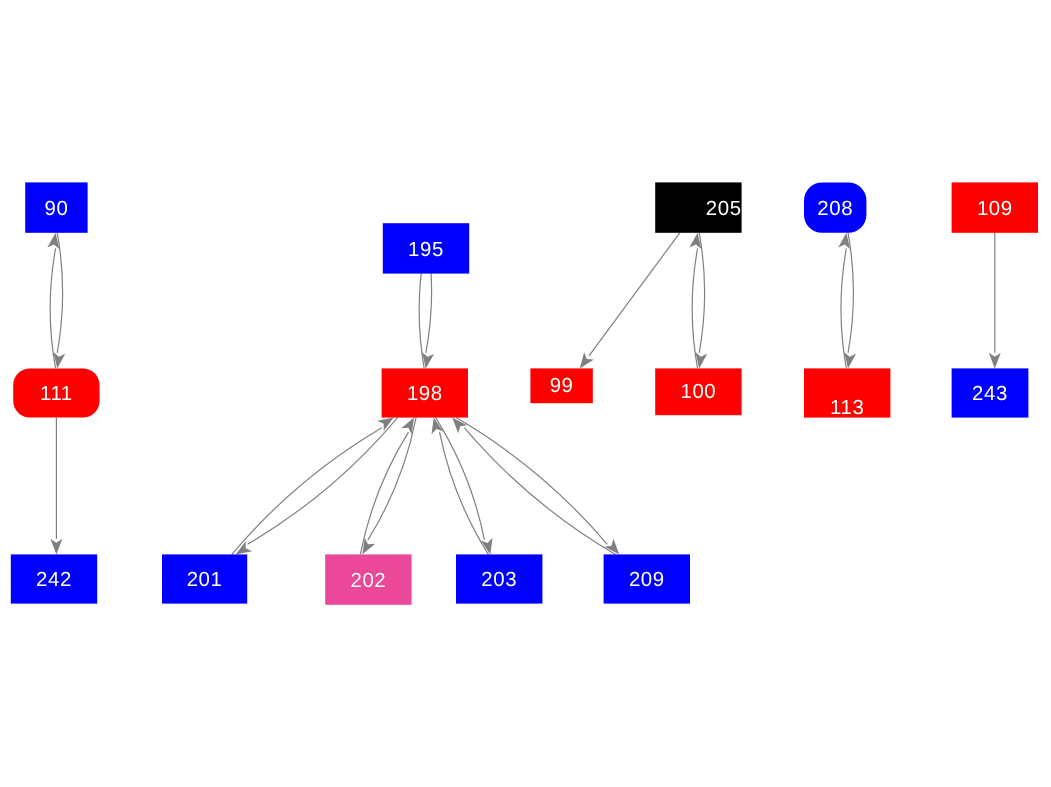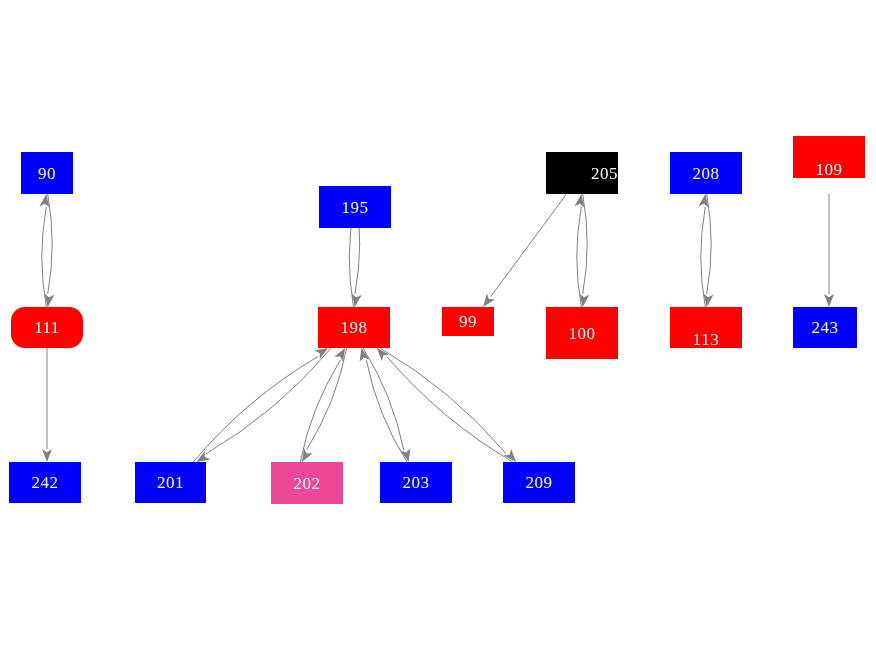--- a/index.html
+++ b/index.html
@@ -33,7 +33,7 @@
     align-items: center;
     justify-content: center;
     color: #ffffff;
-    font-family: Liberation Serif, serif;
+    font-family: Liberation Sans, sans-serif;
     font-size: 17px;
     font-weight: normal;
     letter-spacing: 0.5px;

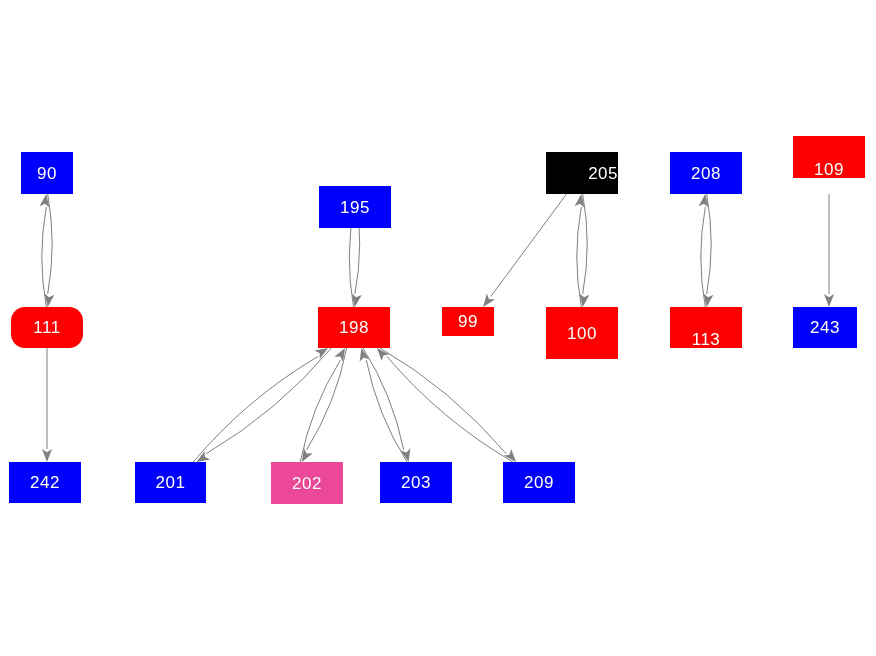--- a/index.html
+++ b/index.html
@@ -100,7 +100,7 @@
       <div class="node" style="left: 546px; top: 152px; width: 72px; height: 42px; background: #000000; justify-content: flex-end;">
         <span class="node-label">205</span>
       </div>
-      <div class="node" style="left: 670px; top: 152px; width: 72px; height: 42px; background: rgb(0, 0, 255);">
+      <div class="node" style="left: 670px; top: 152px; width: 52px; height: 42px; background: rgb(0, 0, 255); border-radius: 15px;">
         <span class="node-label">208</span>
       </div>
       <div class="node" style="left: 793px; top: 136px; width: 72px; height: 42px; background: rgb(255, 0, 0); align-items: flex-end;">

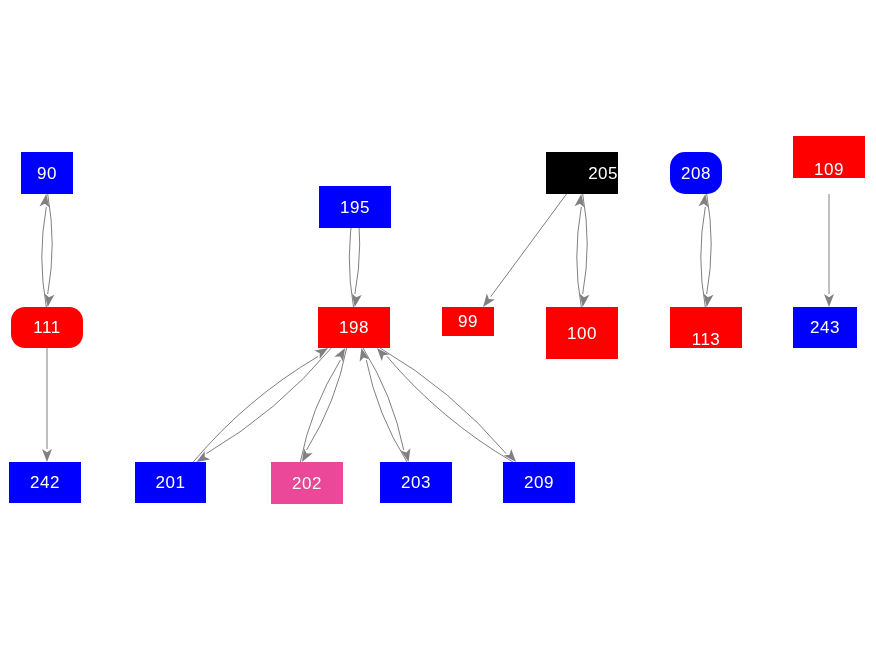--- a/index.html
+++ b/index.html
@@ -103,7 +103,7 @@
       <div class="node" style="left: 670px; top: 152px; width: 52px; height: 42px; background: rgb(0, 0, 255); border-radius: 15px;">
         <span class="node-label">208</span>
       </div>
-      <div class="node" style="left: 793px; top: 136px; width: 72px; height: 42px; background: rgb(255, 0, 0); align-items: flex-end;">
+      <div class="node" style="left: 793px; top: 152px; width: 72px; height: 42px; background: rgb(255, 0, 0);">
         <span class="node-label">109</span>
       </div>
       <div class="node" style="left: 11px; top: 307px; width: 72px; height: 41px; background: rgb(255, 0, 0); border-radius: 14px;">

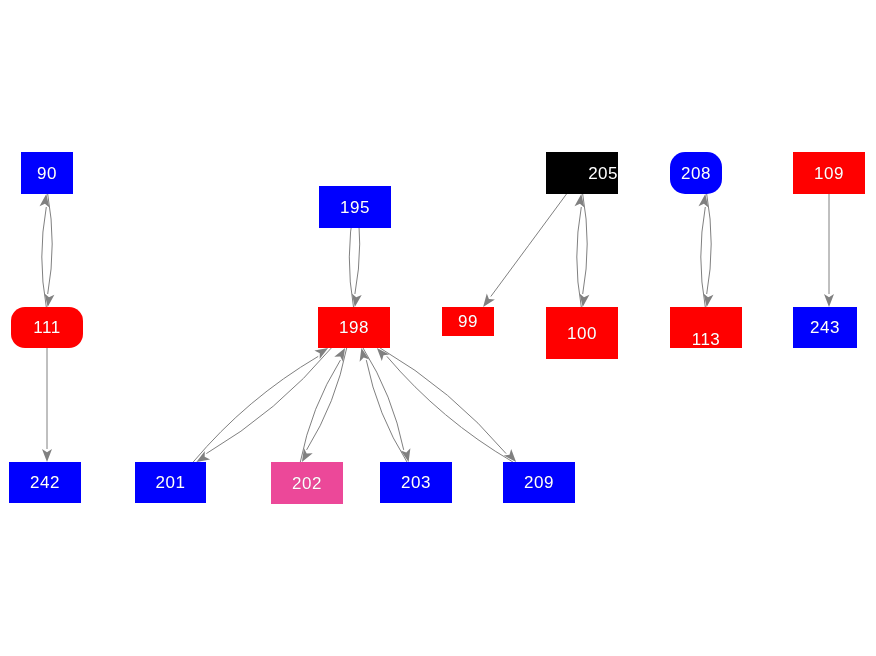--- a/index.html
+++ b/index.html
@@ -115,7 +115,7 @@
       <div class="node" style="left: 442px; top: 307px; width: 52px; height: 29px; background: rgb(255, 0, 0);">
         <span class="node-label">99</span>
       </div>
-      <div class="node" style="left: 546px; top: 307px; width: 72px; height: 52px; background: rgb(255, 0, 0);">
+      <div class="node" style="left: 546px; top: 307px; width: 72px; height: 39px; background: rgb(255, 0, 0);">
         <span class="node-label">100</span>
       </div>
       <div class="node" style="left: 670px; top: 307px; width: 72px; height: 41px; background: rgb(255, 0, 0); align-items: flex-end;">

